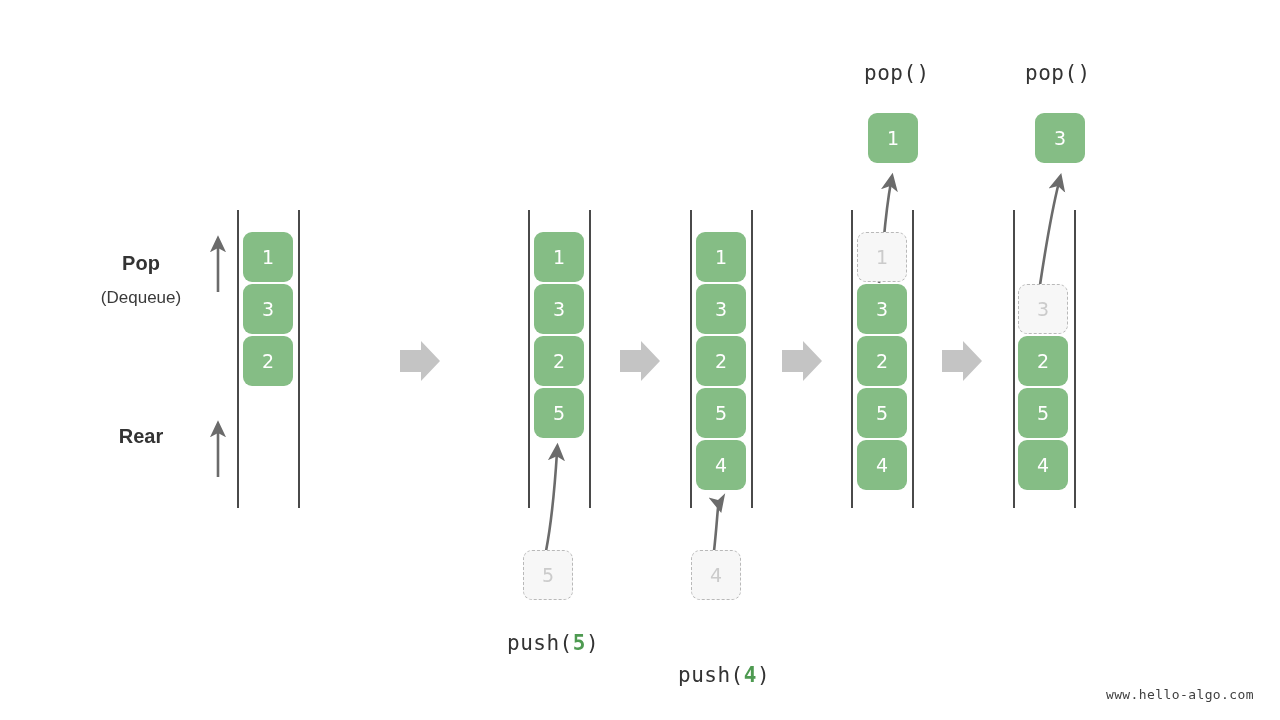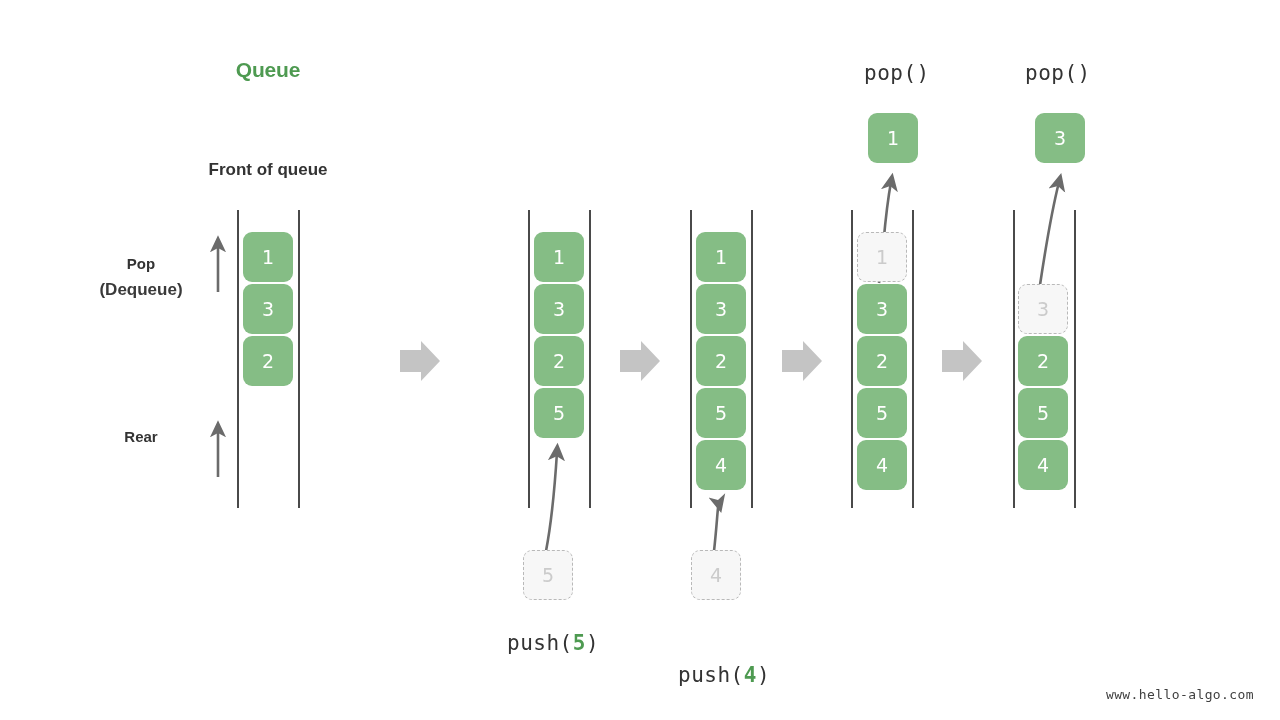--- a/index.html
+++ b/index.html
@@ -130,7 +130,6 @@
 
 <div class="canvas">
 
-  <div class="title-queue">Queue</div>
   <div class="label-bold label-front">Front of queue</div>
 
   <div class="side-label side-pop">

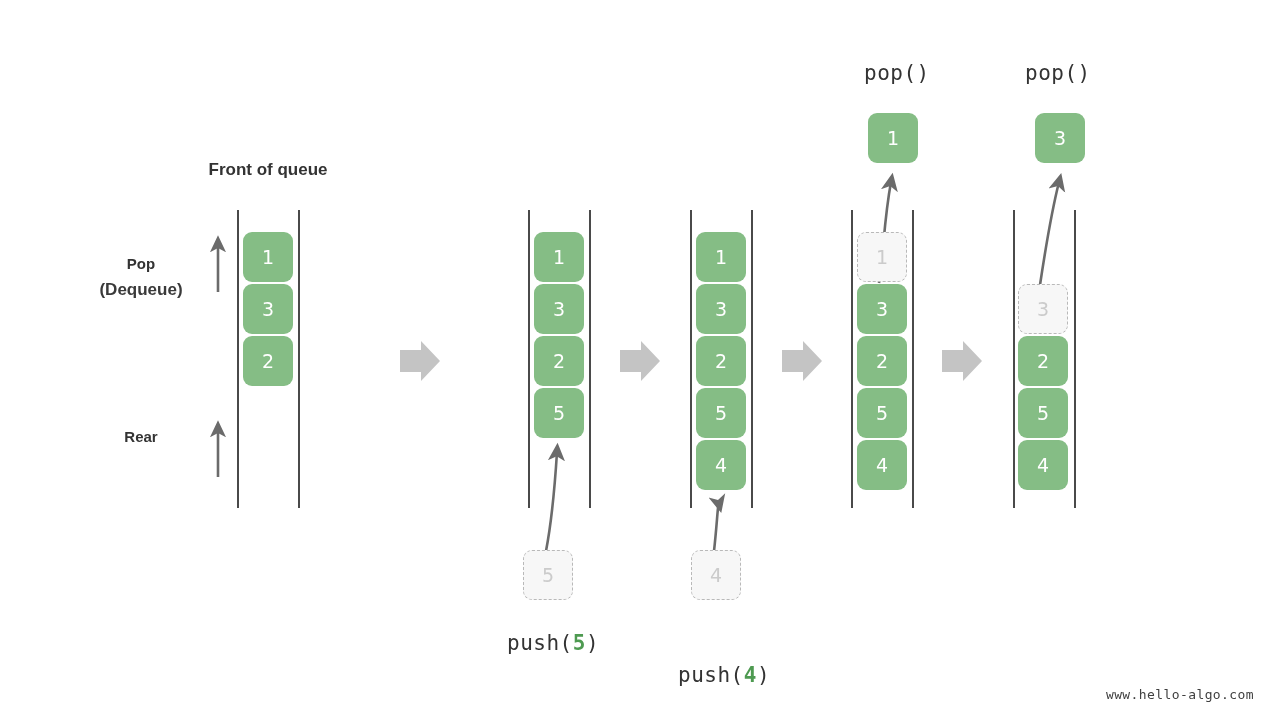--- a/index.html
+++ b/index.html
@@ -130,7 +130,6 @@
 
 <div class="canvas">
 
-  <div class="label-bold label-front">Front of queue</div>
 
   <div class="side-label side-pop">
     <span class="ln1">Pop</span>

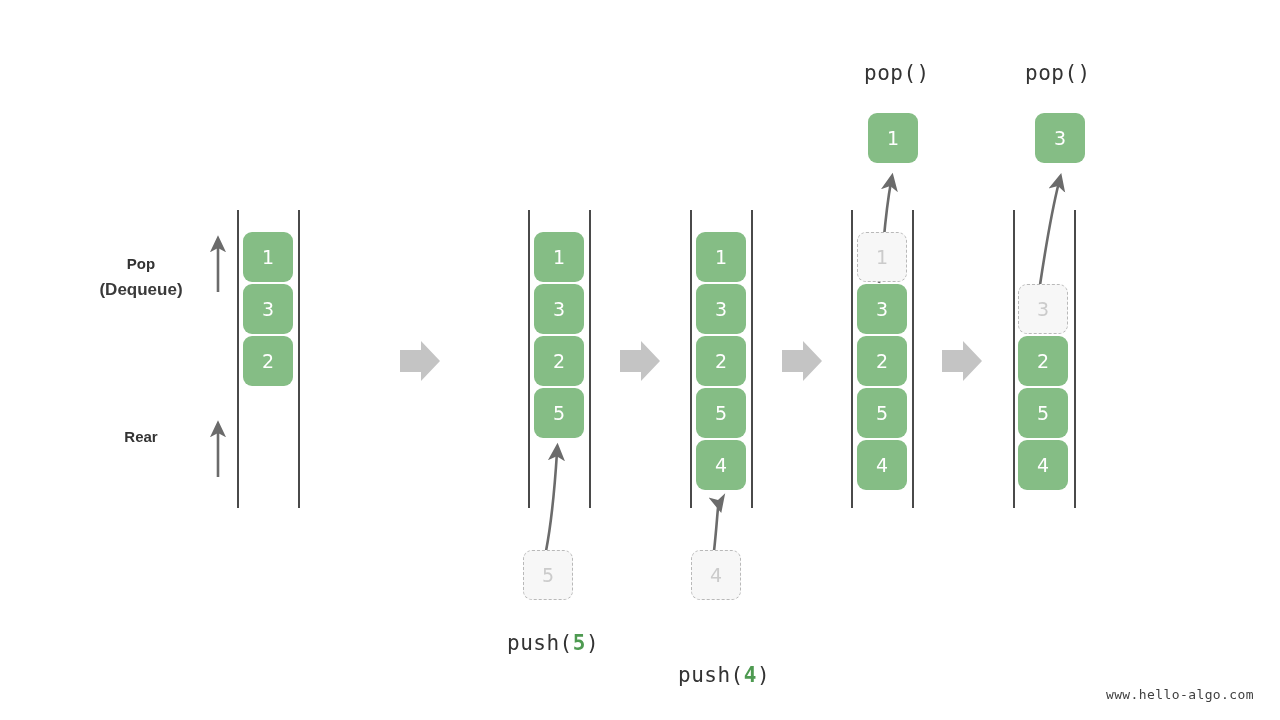--- a/index.html
+++ b/index.html
@@ -57,7 +57,7 @@
     white-space: nowrap;
   }
   .side-label .ln1 {
-    font-size: 15px;
+    font-size: 20px;
     font-weight: bold;
     display: block;
     line-height: 25px;

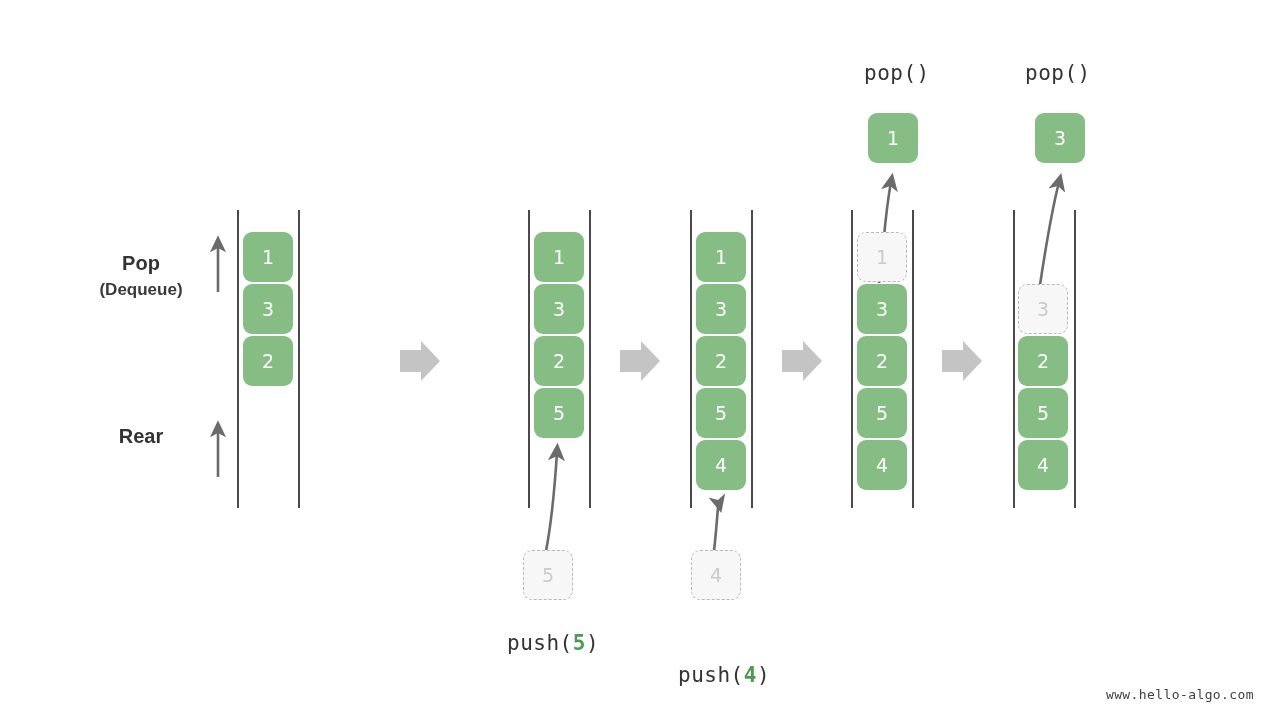--- a/index.html
+++ b/index.html
@@ -64,10 +64,11 @@
   }
   .side-label .ln2 {
     font-size: 17px;
-    font-weight: bold;
+    font-weight: normal;
     display: block;
     line-height: 27px;
     color: #3a3a3a;
+    margin-top: 8px;
   }
   .side-pop  { left: 56px; top: 251px; }
   .side-push { left: 56px; top: 424px; }

